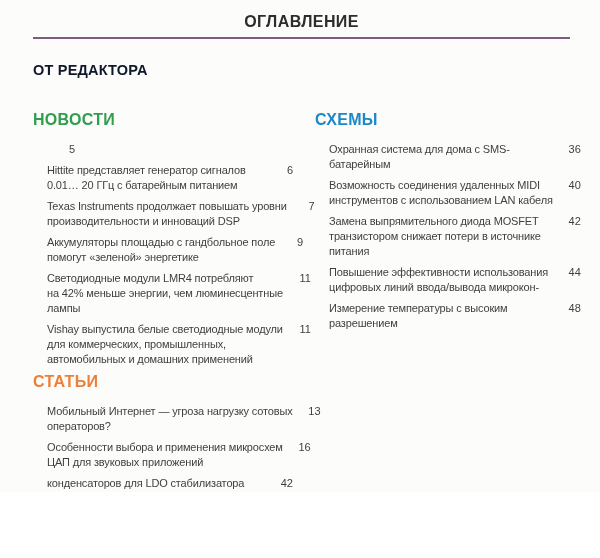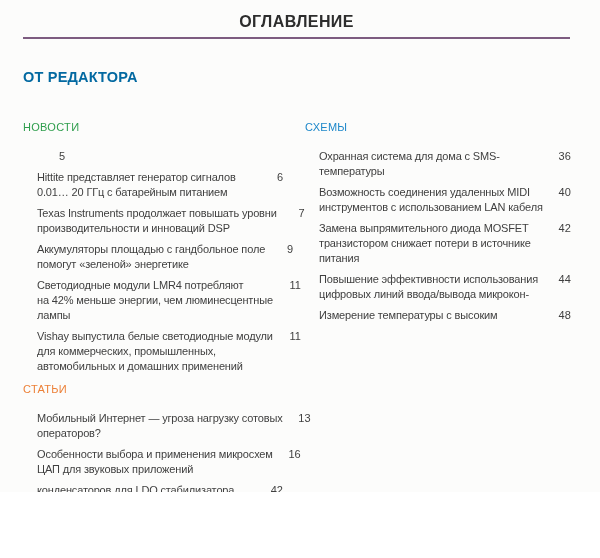--- a/index.html
+++ b/index.html
@@ -11,7 +11,7 @@
     background: #fcfcfb;
     font-family: "Liberation Sans", "DejaVu Sans", sans-serif;
     color: #3f3f3f;
-    padding: 10px 30px 0 23px;
+    padding: 10px 30px 0 33px;
     overflow: hidden;
   }
   .masthead {

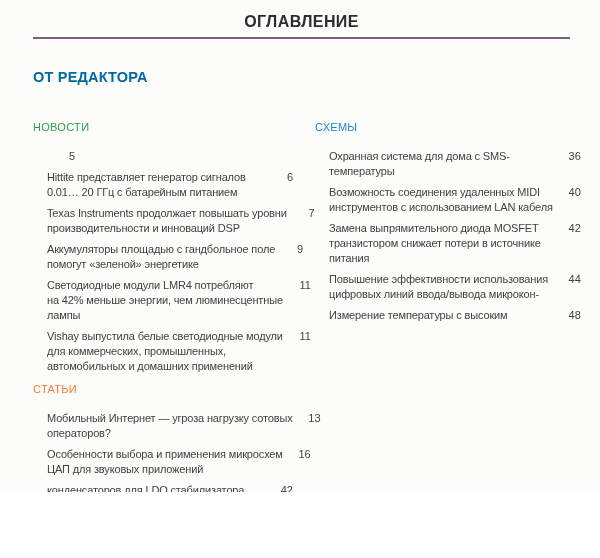--- a/index.html
+++ b/index.html
@@ -29,10 +29,10 @@
     margin-top: 6px;
   }
   .editor-heading {
-    margin-top: 29px;
+    margin-top: 22px;
     font-size: 14.5px;
     font-weight: 700;
-    color: #0369a1;
+    color: #0f172a;
     line-height: 18px;
     letter-spacing: 0.2px;
   }

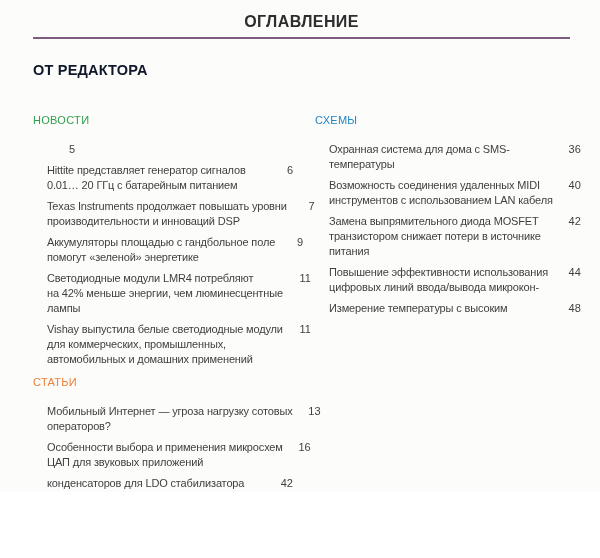--- a/index.html
+++ b/index.html
@@ -44,8 +44,8 @@
   .col-gap { width: 22px; flex-shrink: 0; }
   .col-right { flex: 1; }
   .section-heading {
-    font-size: 11px;
-    font-weight: 400;
+    font-size: 16px;
+    font-weight: 700;
     line-height: 18px;
     letter-spacing: 0.3px;
     margin-bottom: 13px;

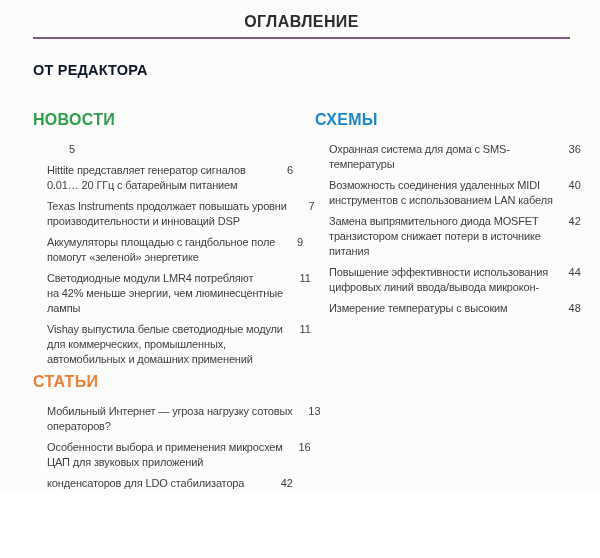--- a/index.html
+++ b/index.html
@@ -177,7 +177,7 @@
           <div class="toc-item">
             <span class="item-title">
                 <span class="line">Охранная система для дома с SMS-</span>
-                <span class="line">температуры</span>
+                <span class="line">батарейным</span>
               </span>
             <span class="item-page">36</span>
           </div>

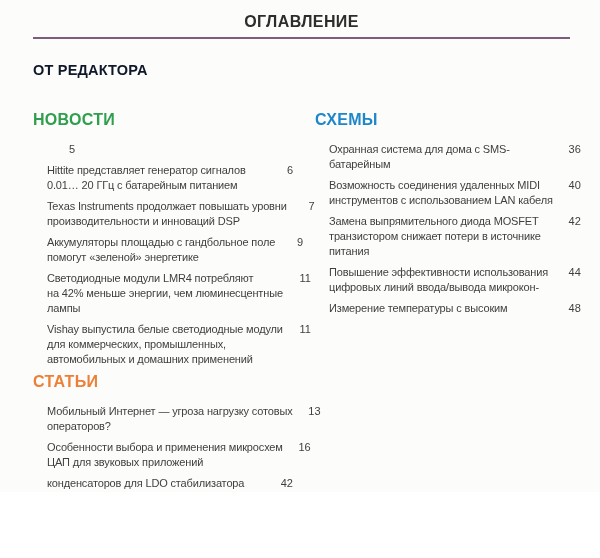--- a/index.html
+++ b/index.html
@@ -206,6 +206,7 @@
           <div class="toc-item">
             <span class="item-title">
                 <span class="line">Измерение температуры с высоким</span>
+                <span class="line">разрешением</span>
               </span>
             <span class="item-page">48</span>
           </div>

